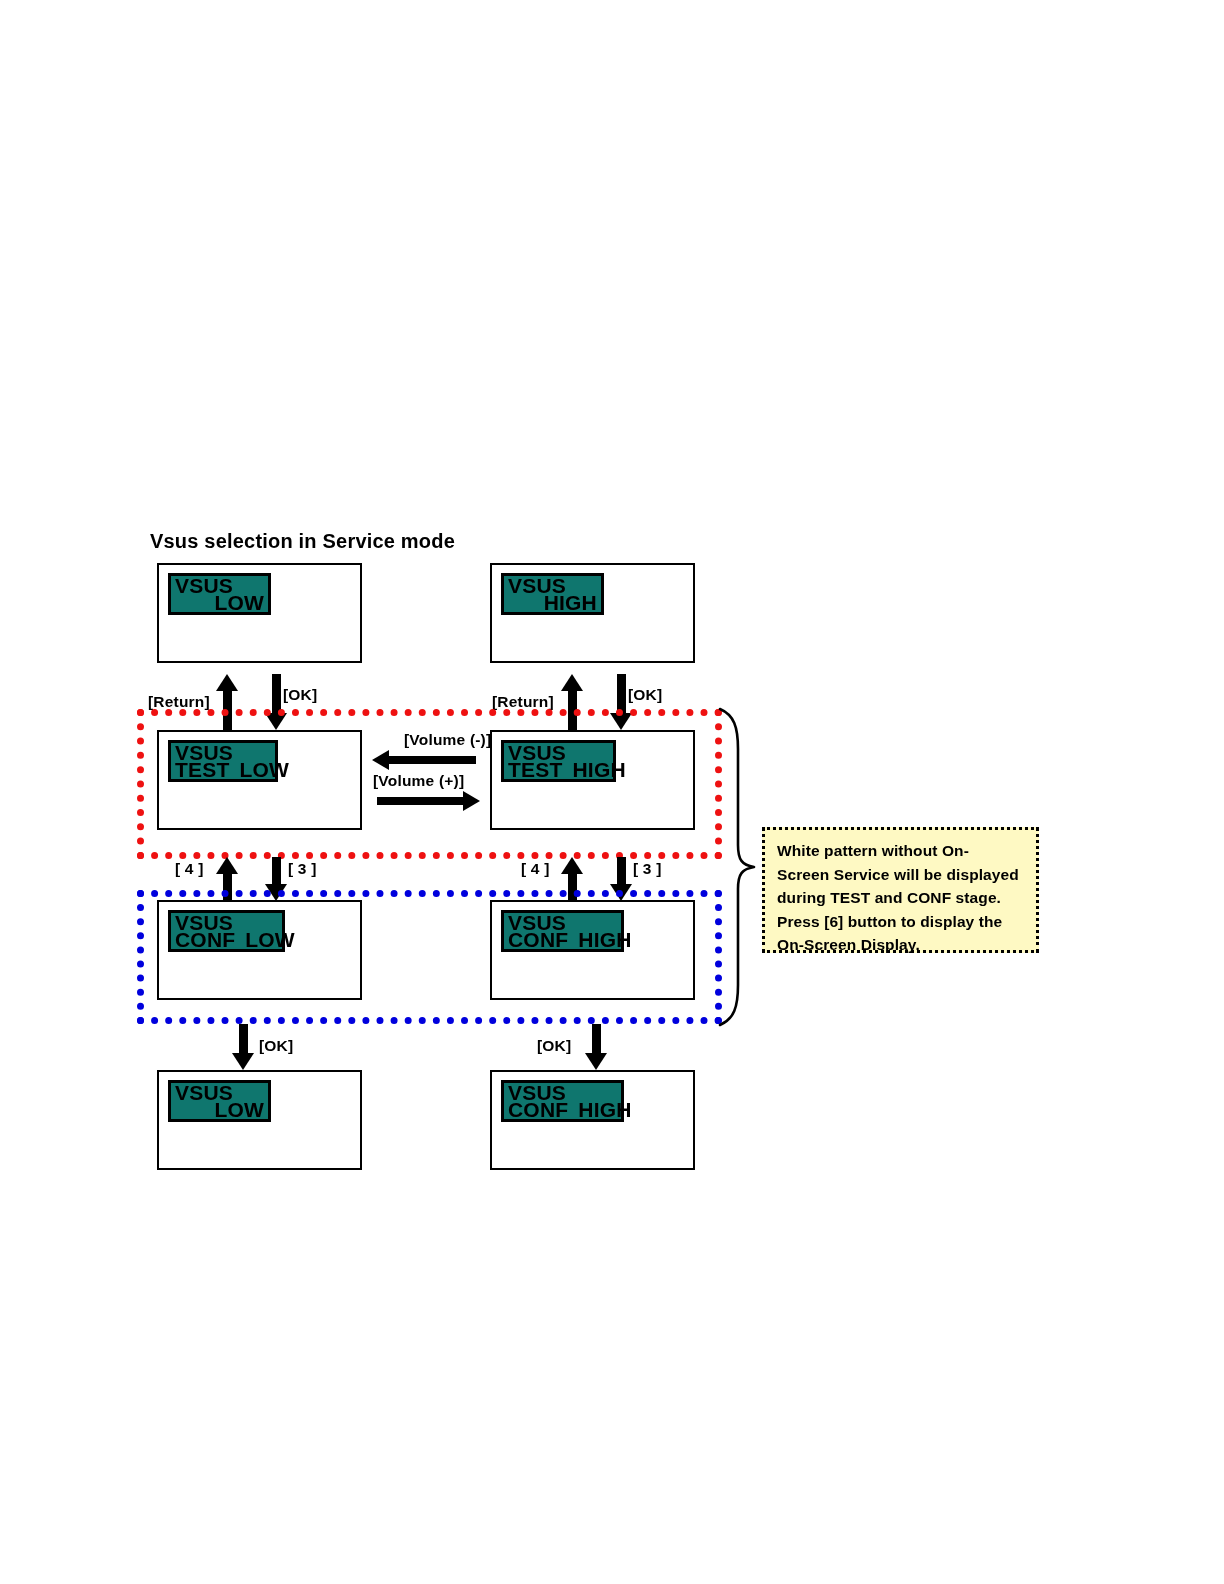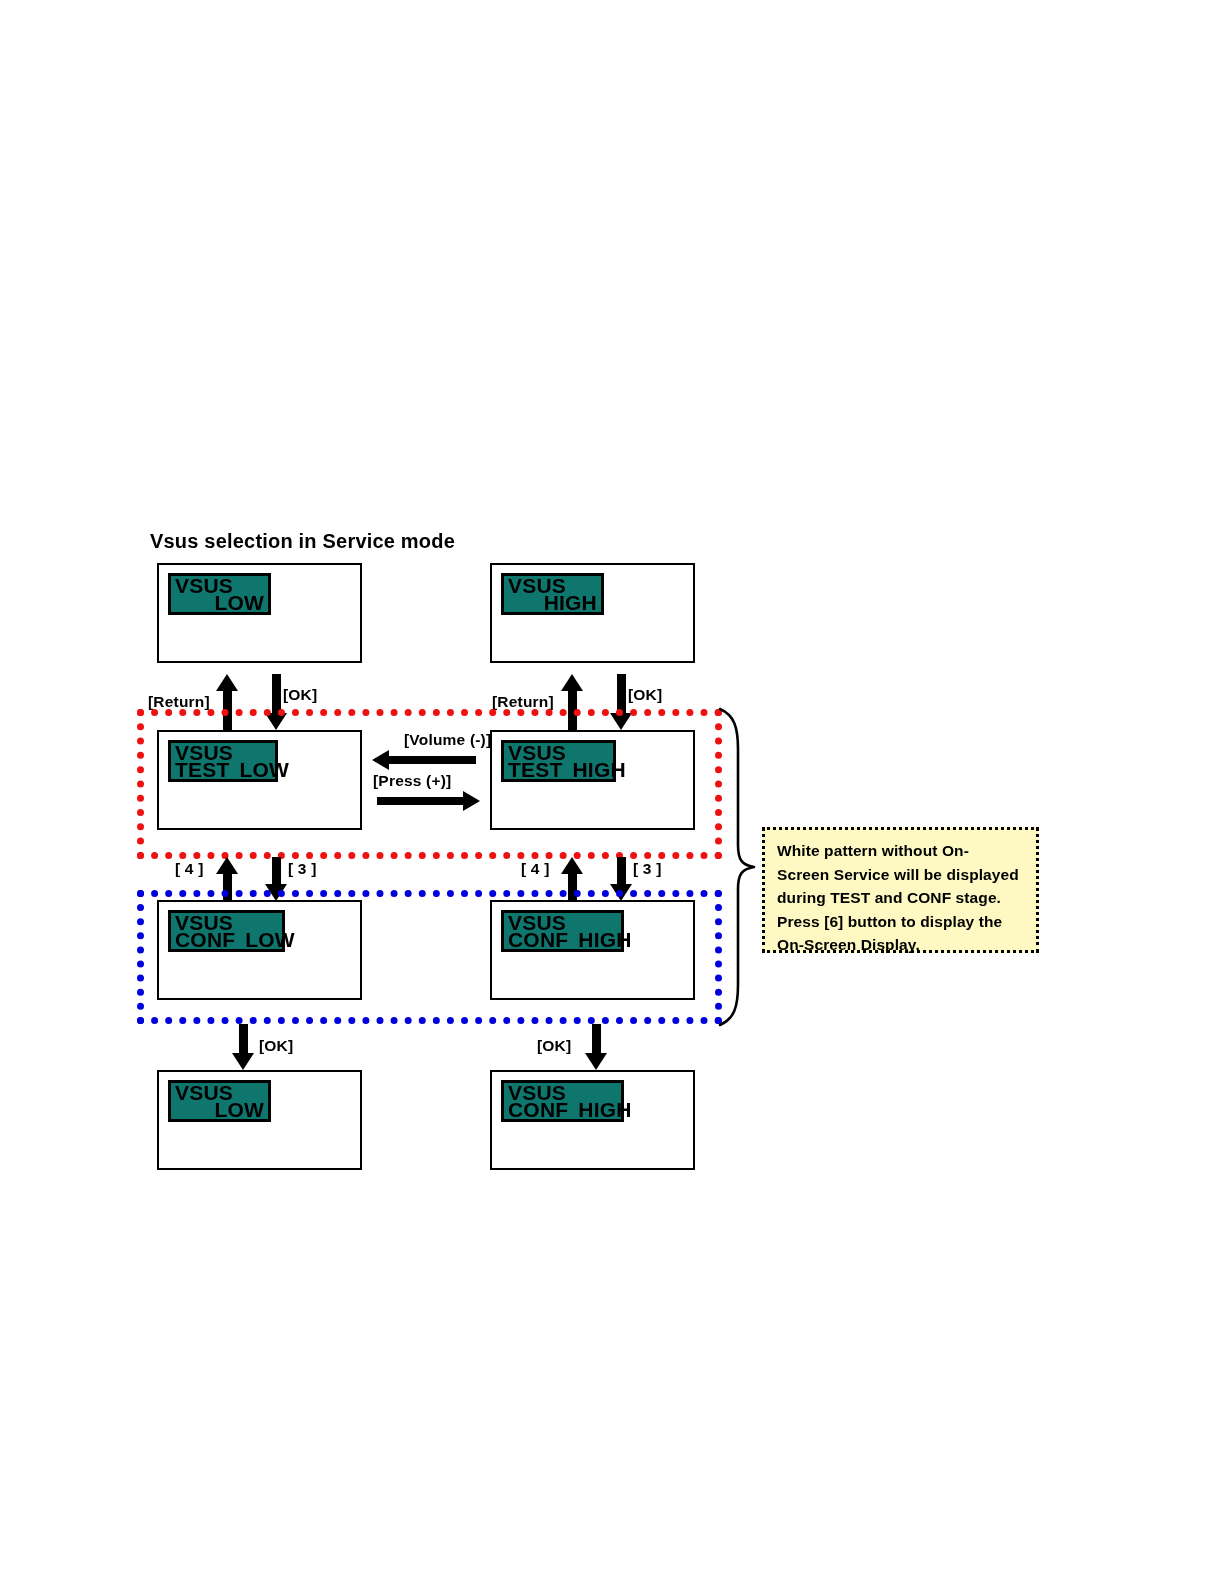--- a/index.html
+++ b/index.html
@@ -209,7 +209,7 @@
   <div class="arrow-h" style="left:389px; top:756px; width:87px;"></div>
   <div class="arrow-head-h left" style="left:372px; top:750px;"></div>
 
-  <div class="arrow-label" style="left:373px; top:772px;">[Press (+)]</div>
+  <div class="arrow-label" style="left:373px; top:772px;">[Volume (+)]</div>
   <div class="arrow-h" style="left:377px; top:797px; width:87px;"></div>
   <div class="arrow-head-h right" style="left:463px; top:791px;"></div>
 

